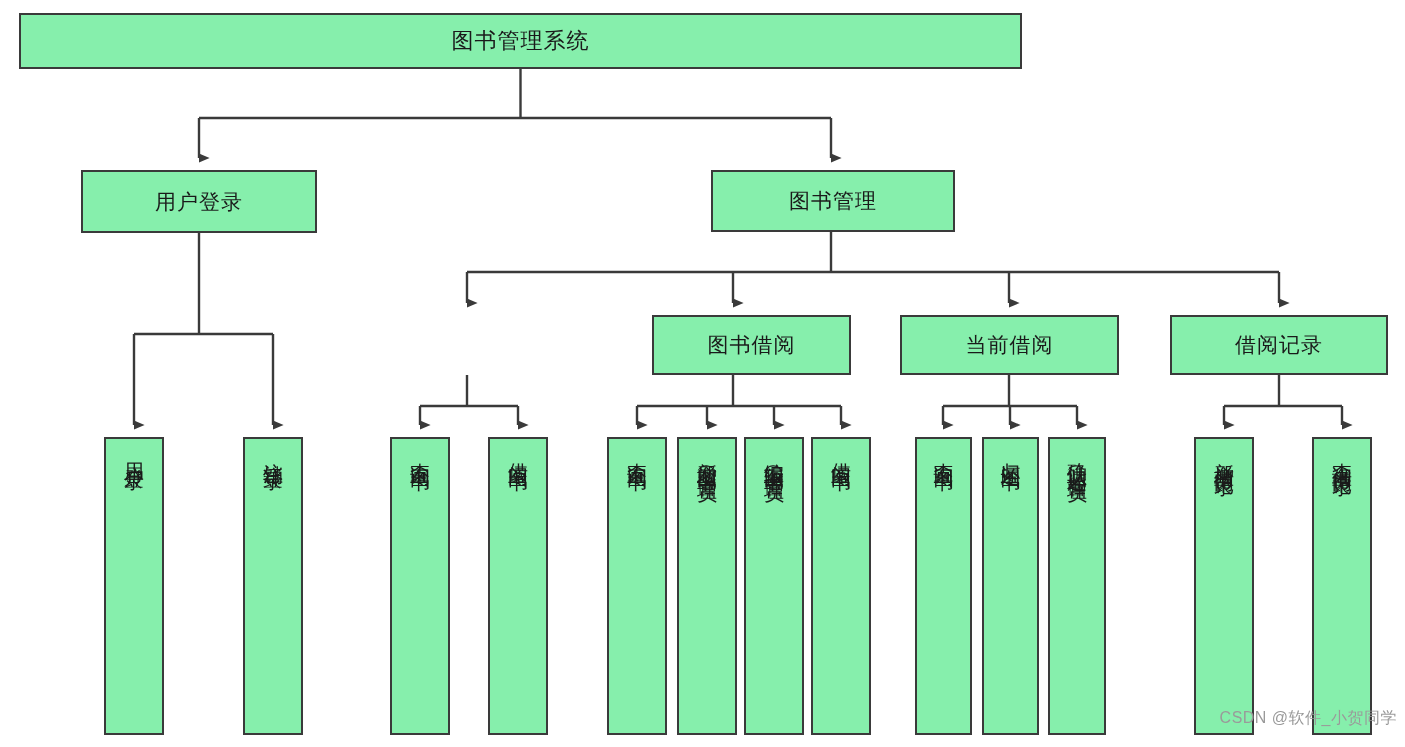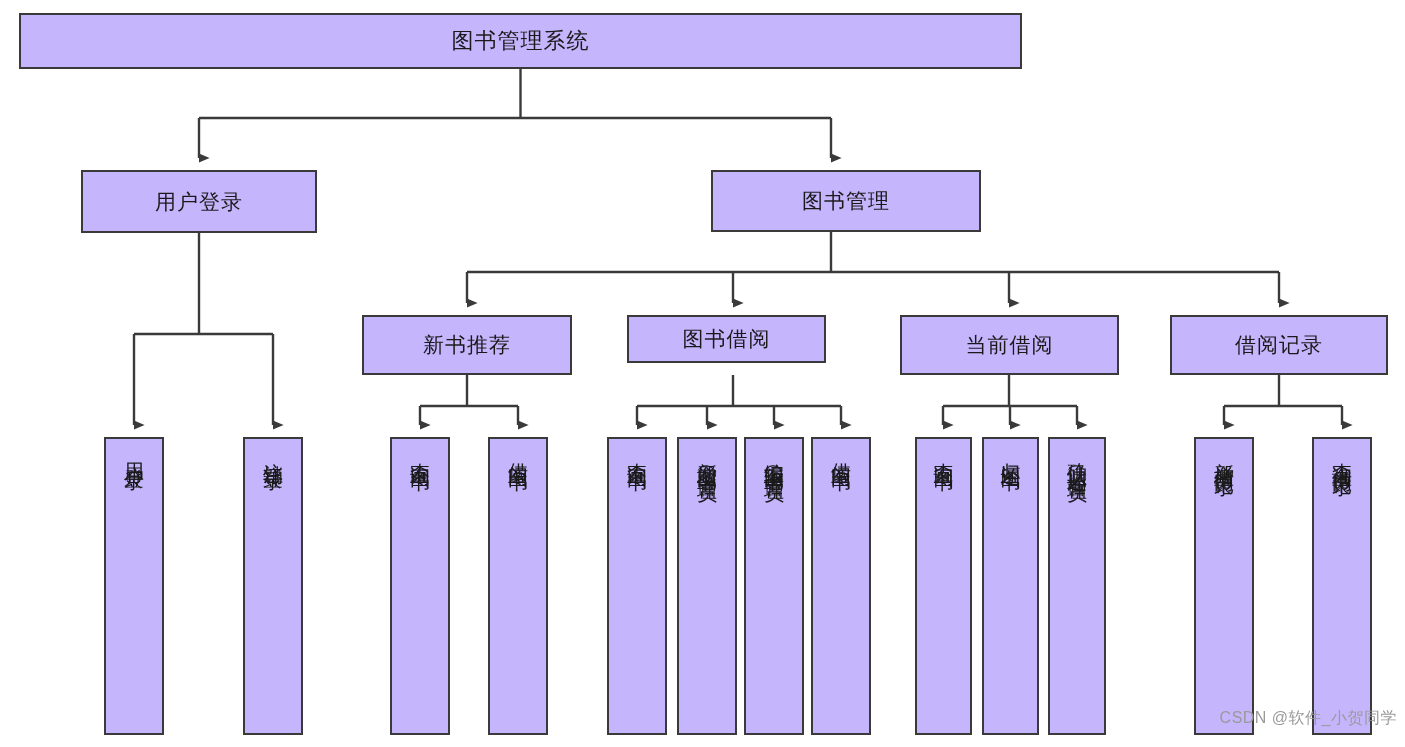--- a/index.html
+++ b/index.html
@@ -27,7 +27,7 @@
   .node {
     position: absolute;
     box-sizing: border-box;
-    background: #c4b5fd;
+    background: #86efac;
     border: 2px solid #3a3a3a;
     display: flex;
     align-items: center;

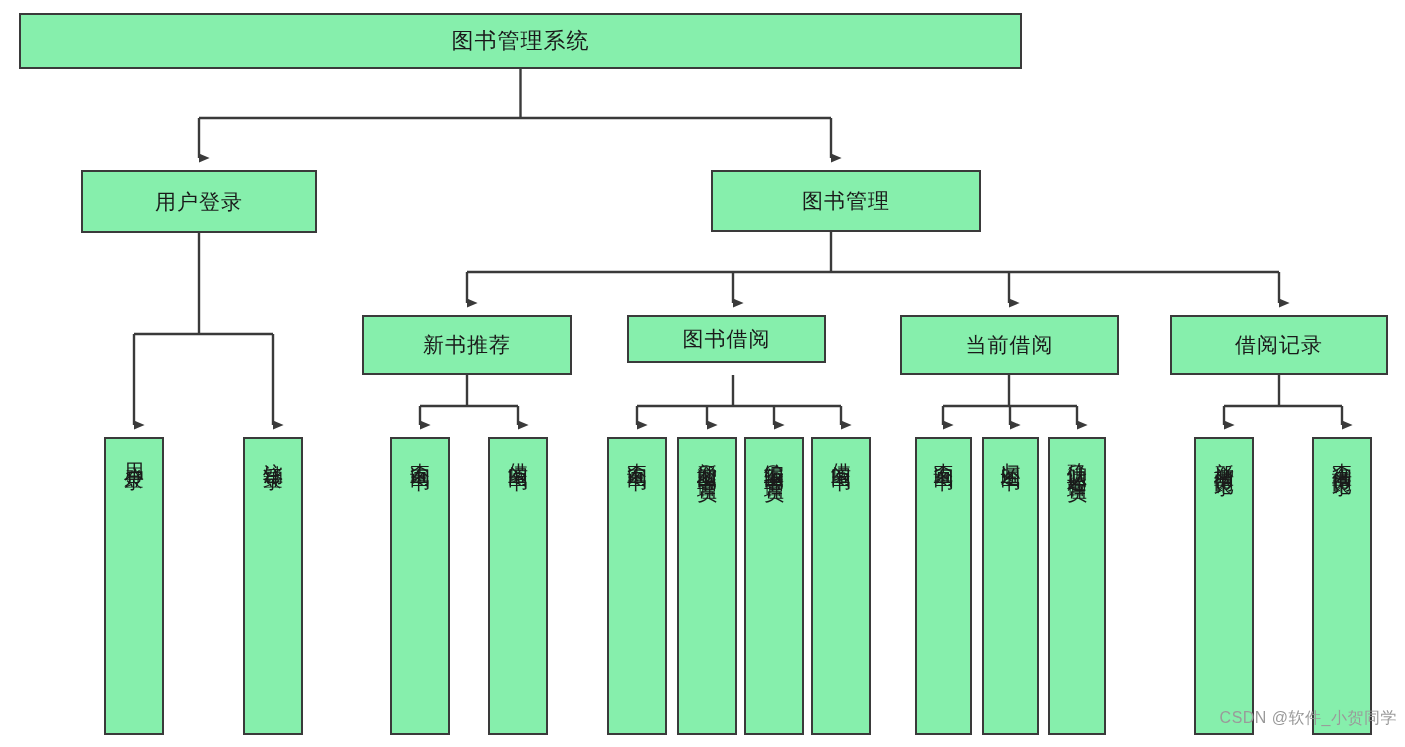--- a/index.html
+++ b/index.html
@@ -129,7 +129,7 @@
     <span>用户登录</span>
   </div>
 
-  <div class="node horiz" style="left:711px;top:170px;width:270px;height:62px;">
+  <div class="node horiz" style="left:711px;top:170px;width:244px;height:62px;">
     <span>图书管理</span>
   </div>
 

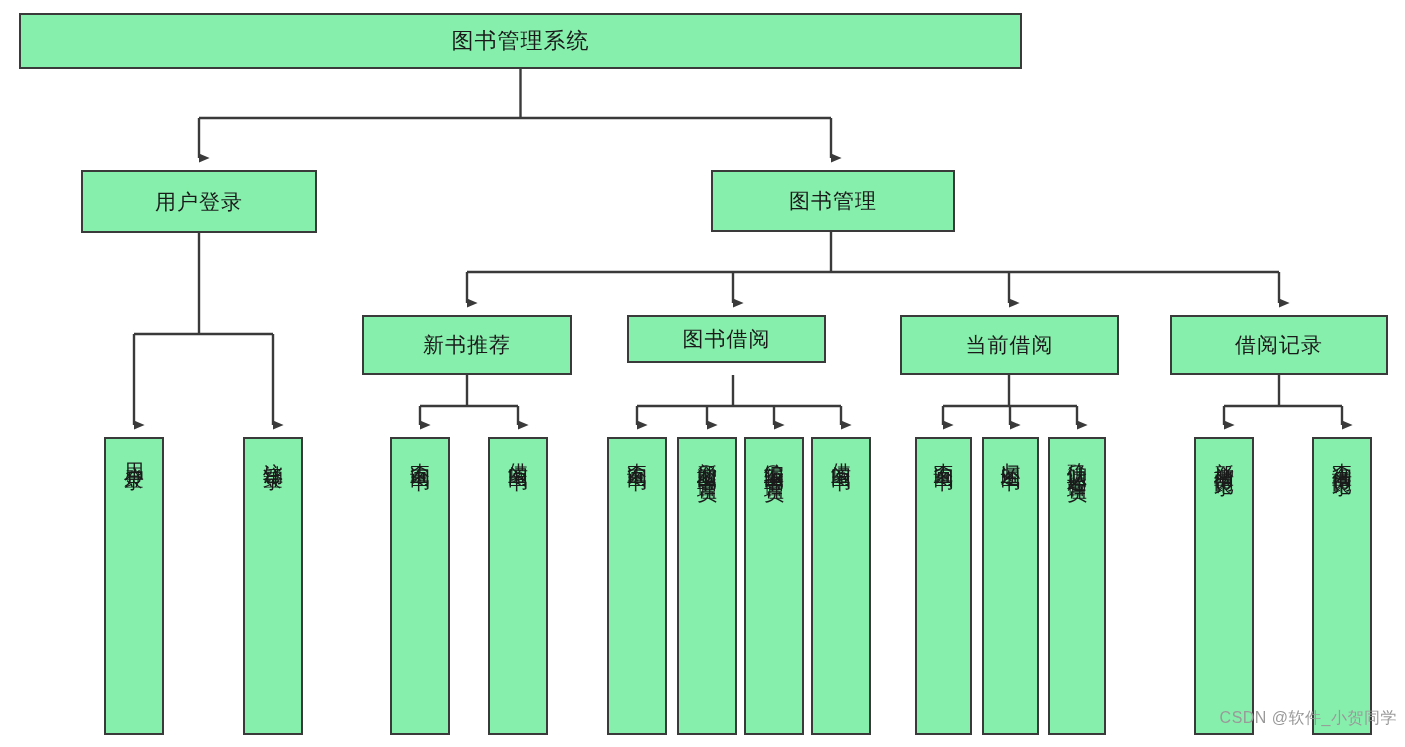--- a/index.html
+++ b/index.html
@@ -133,9 +133,6 @@
     <span>图书管理</span>
   </div>
 
-  <div class="node horiz" style="left:362px;top:315px;width:210px;height:60px;">
-    <span>新书推荐</span>
-  </div>
 
   <div class="node horiz" style="left:627px;top:315px;width:199px;height:48px;">
     <span>图书借阅</span>

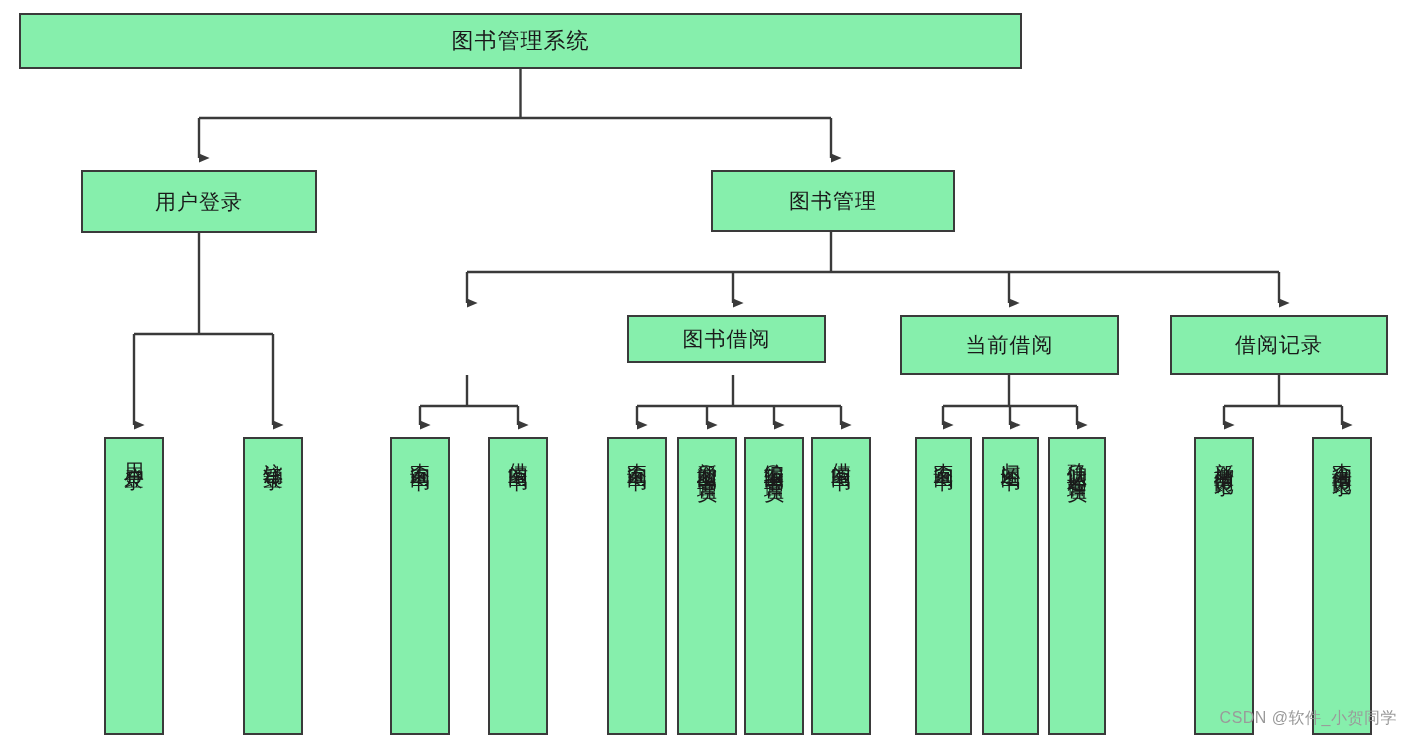--- a/index.html
+++ b/index.html
@@ -134,7 +134,7 @@
   </div>
 
 
-  <div class="node horiz" style="left:627px;top:315px;width:199px;height:48px;">
+  <div class="node horiz" style="left:652px;top:315px;width:199px;height:60px;">
     <span>图书借阅</span>
   </div>
 

